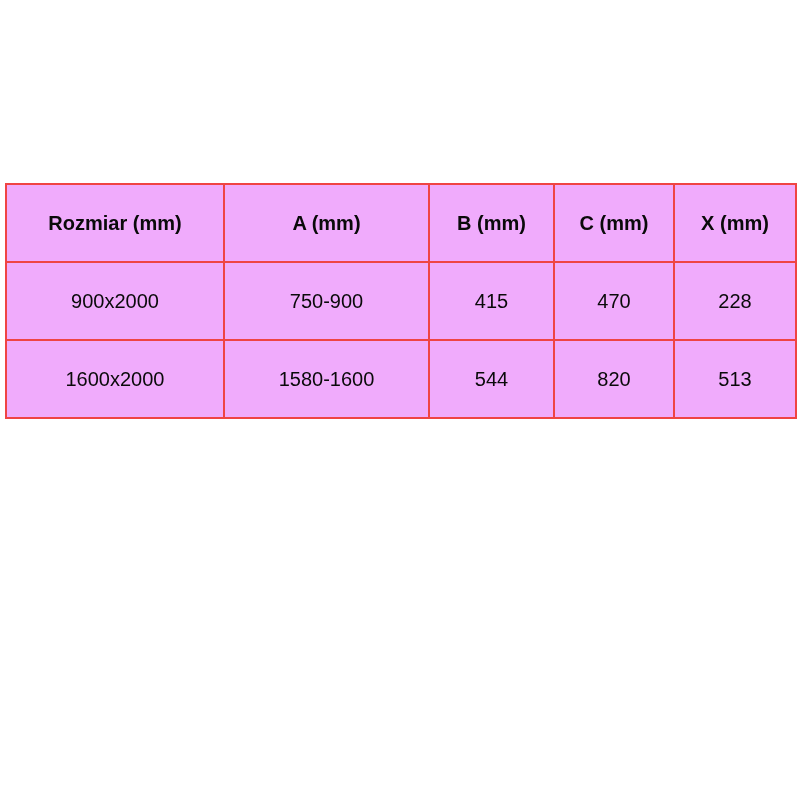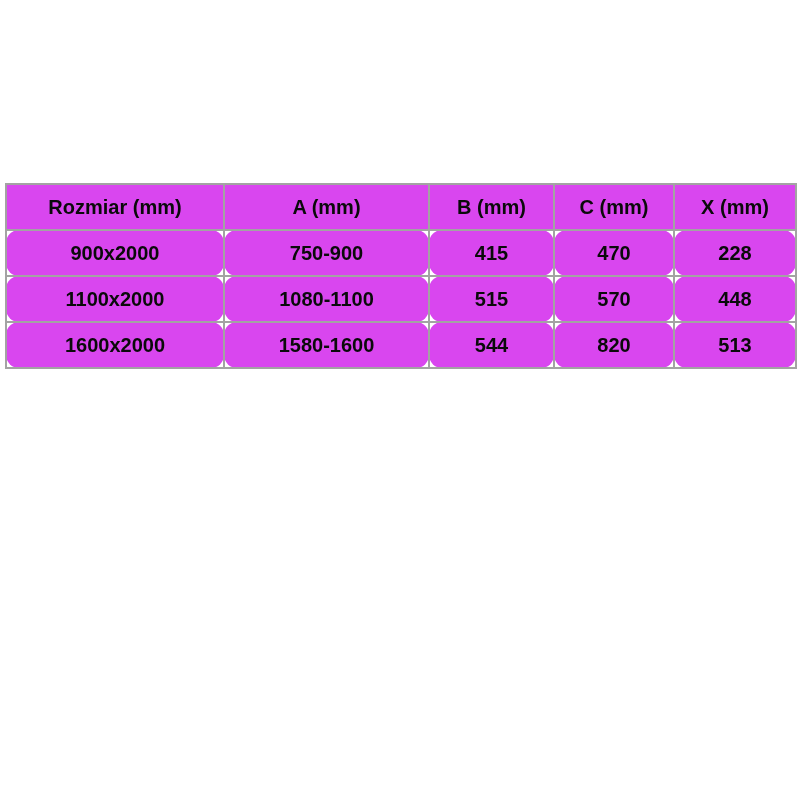--- a/index.html
+++ b/index.html
@@ -26,13 +26,13 @@
   }
   table.size-table th,
   table.size-table td {
-    border: 2px solid #a3a3a3;
+    border: 2px solid #ef4444;
     height: 44px;            
     text-align: center;
     vertical-align: middle;
     font-size: 20px;
-    padding: 0;
-    background: #d946ef;
+    padding: 16px;
+    background: #f0abfc;
     overflow: hidden;
     white-space: nowrap;
   }

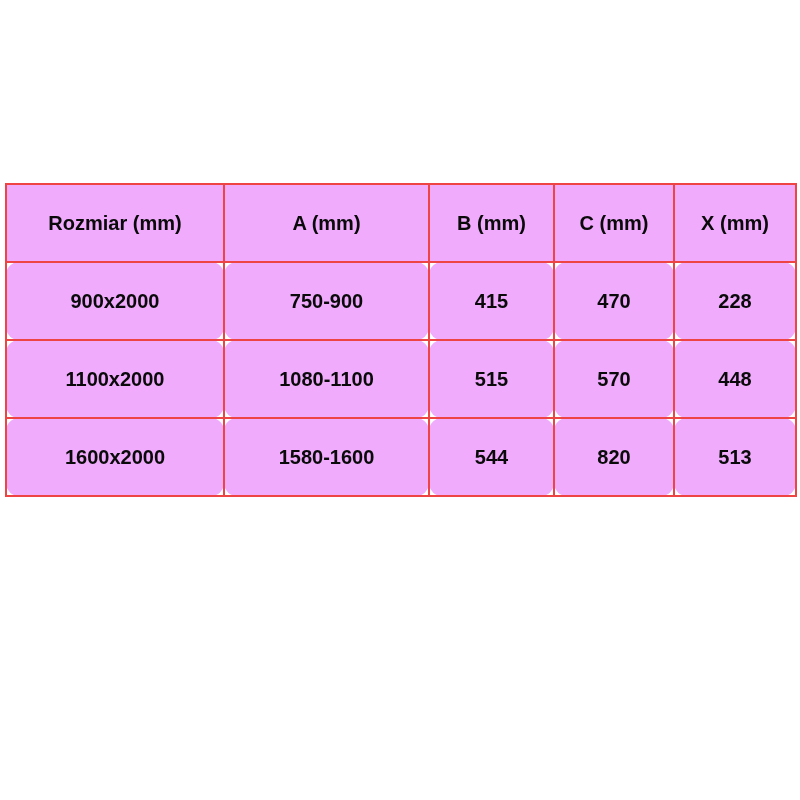--- a/index.html
+++ b/index.html
@@ -40,8 +40,7 @@
     font-weight: bold;
   }
   table.size-table td {
-    font-weight: bold;
-    border-radius: 13px;
+    font-weight: normal;
   }
   col.c-rozmiar { width: 218px; }
   col.c-a       { width: 205px; }

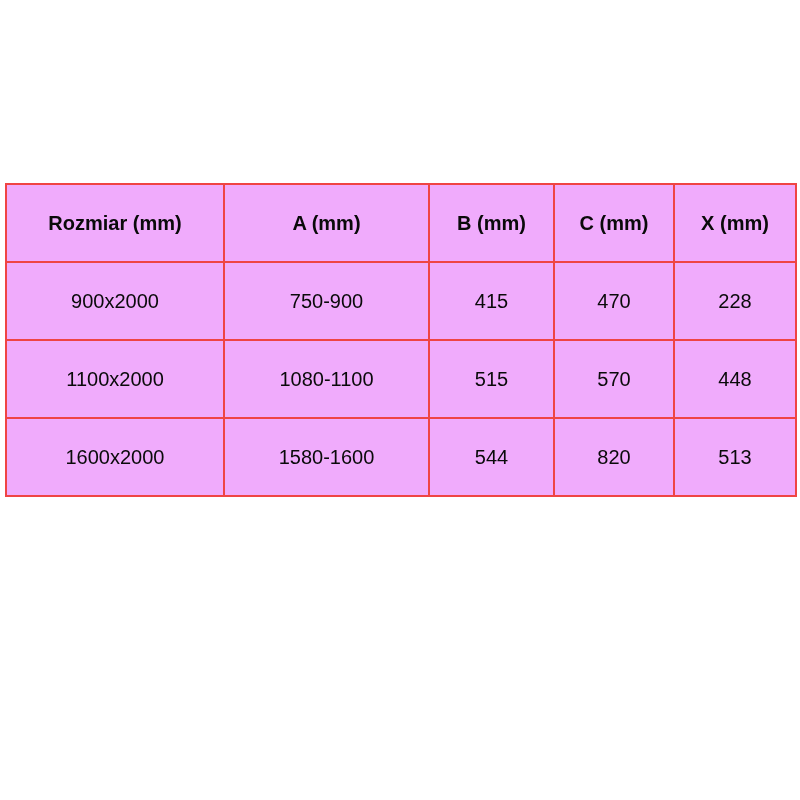--- a/index.html
+++ b/index.html
@@ -78,13 +78,6 @@
         <td>228</td>
       </tr>
       <tr>
-        <td>1100x2000</td>
-        <td>1080-1100</td>
-        <td>515</td>
-        <td>570</td>
-        <td>448</td>
-      </tr>
-      <tr>
         <td>1600x2000</td>
         <td>1580-1600</td>
         <td>544</td>

